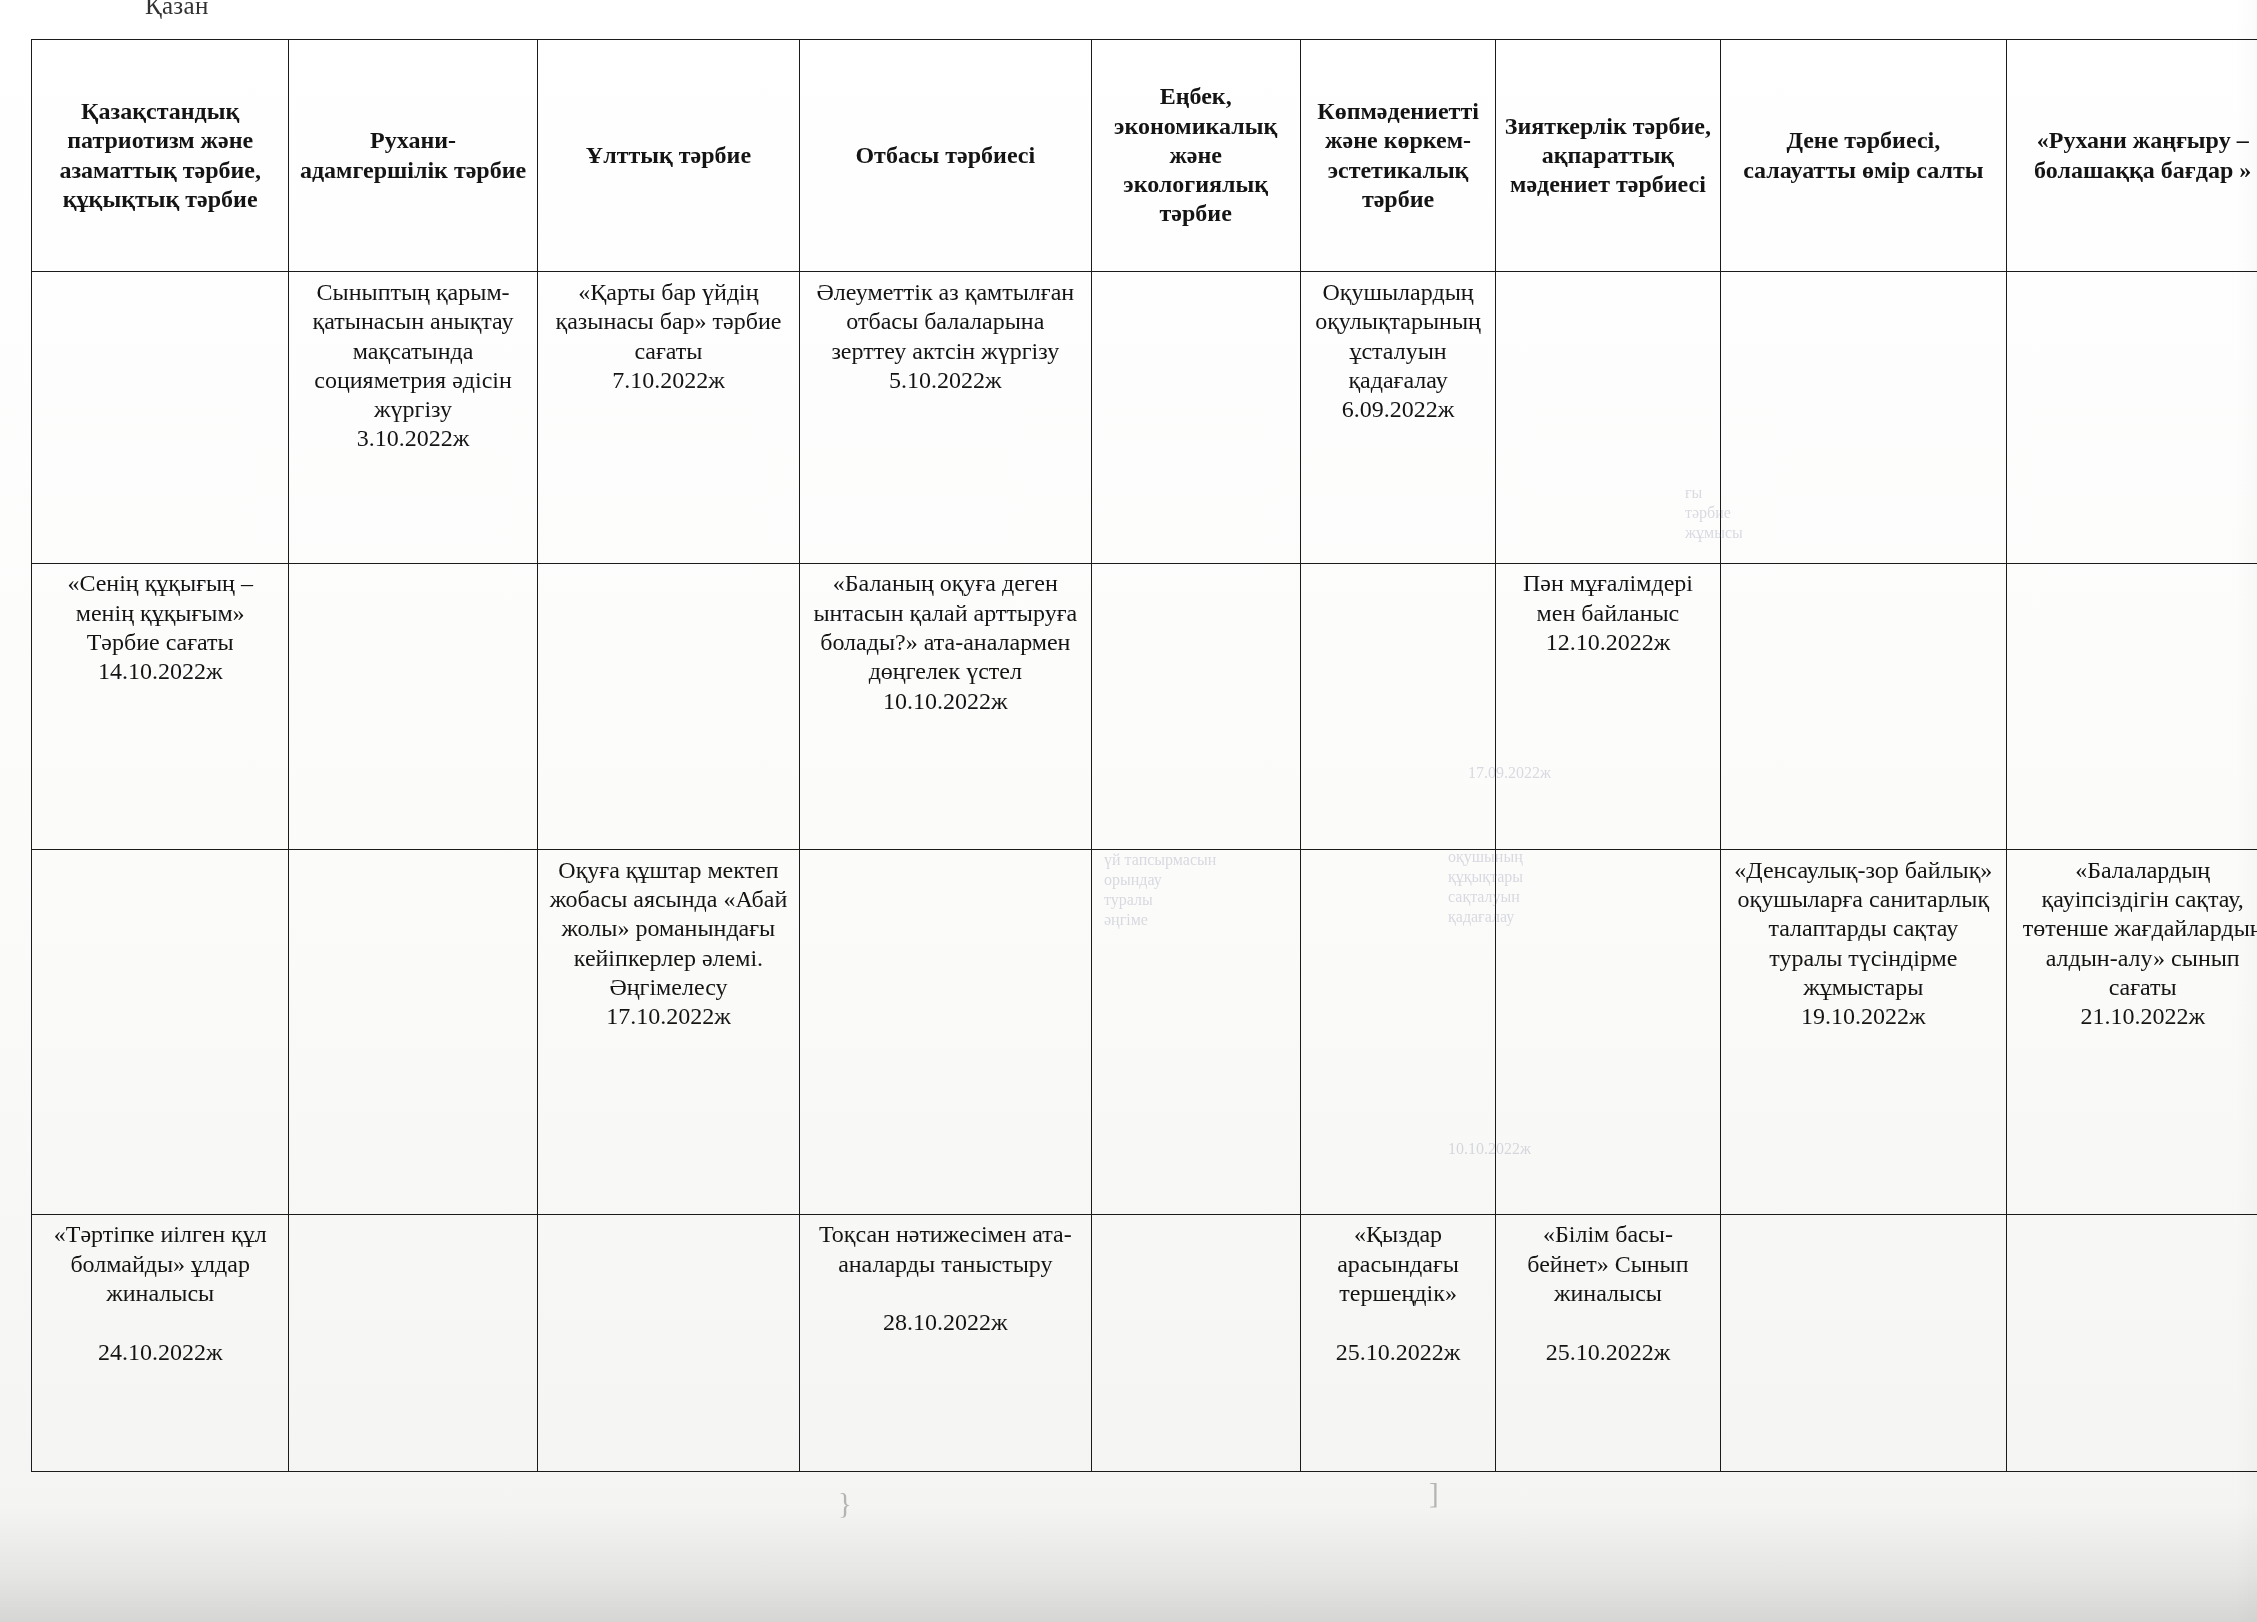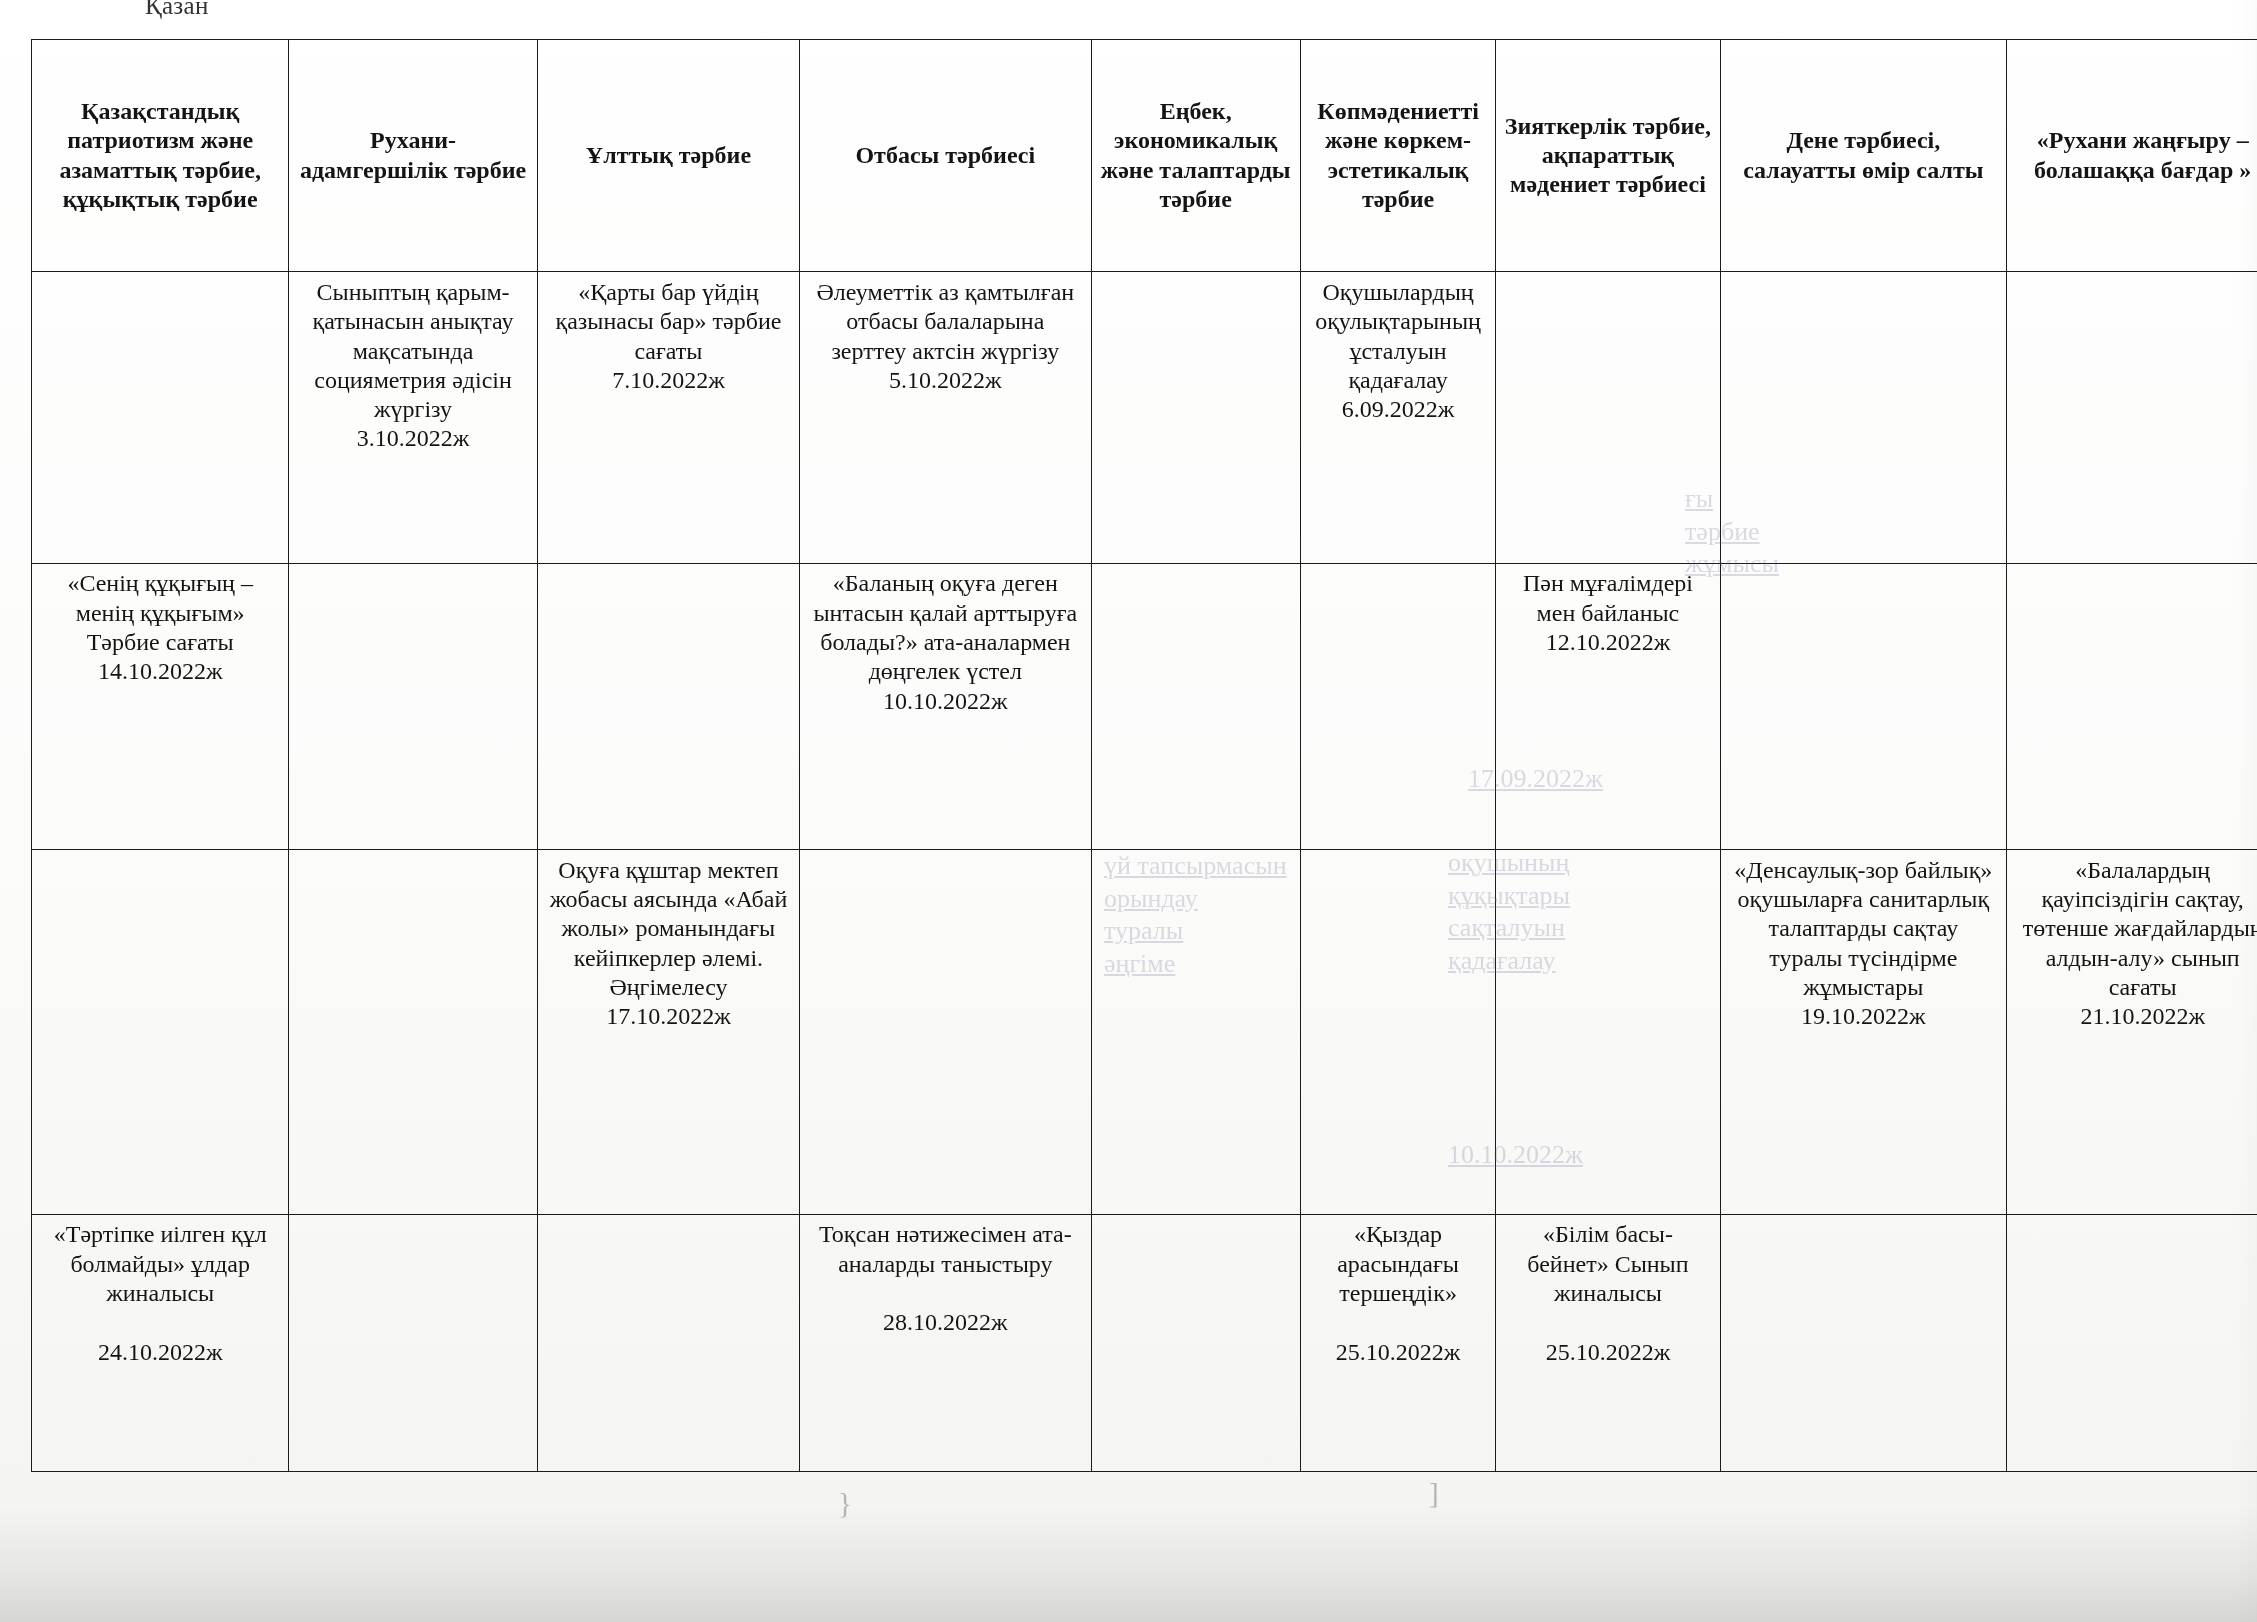--- a/index.html
+++ b/index.html
@@ -123,7 +123,7 @@
         <th style="width:232px">Рухани-адамгершілік тәрбие</th>
         <th style="width:246px">Ұлттық тәрбие</th>
         <th style="width:275px">Отбасы тәрбиесі</th>
-        <th style="width:193px">Еңбек, экономикалық және талаптарды тәрбие</th>
+        <th style="width:193px">Еңбек, экономикалық және экологиялық тәрбие</th>
         <th style="width:179px">Көпмәдениетті және көркем-эстетикалық тәрбие</th>
         <th style="width:208px">Зияткерлік тәрбие, ақпараттық мәдениет тәрбиесі</th>
         <th style="width:270px">Дене тәрбиесі, салауатты өмір салты</th>

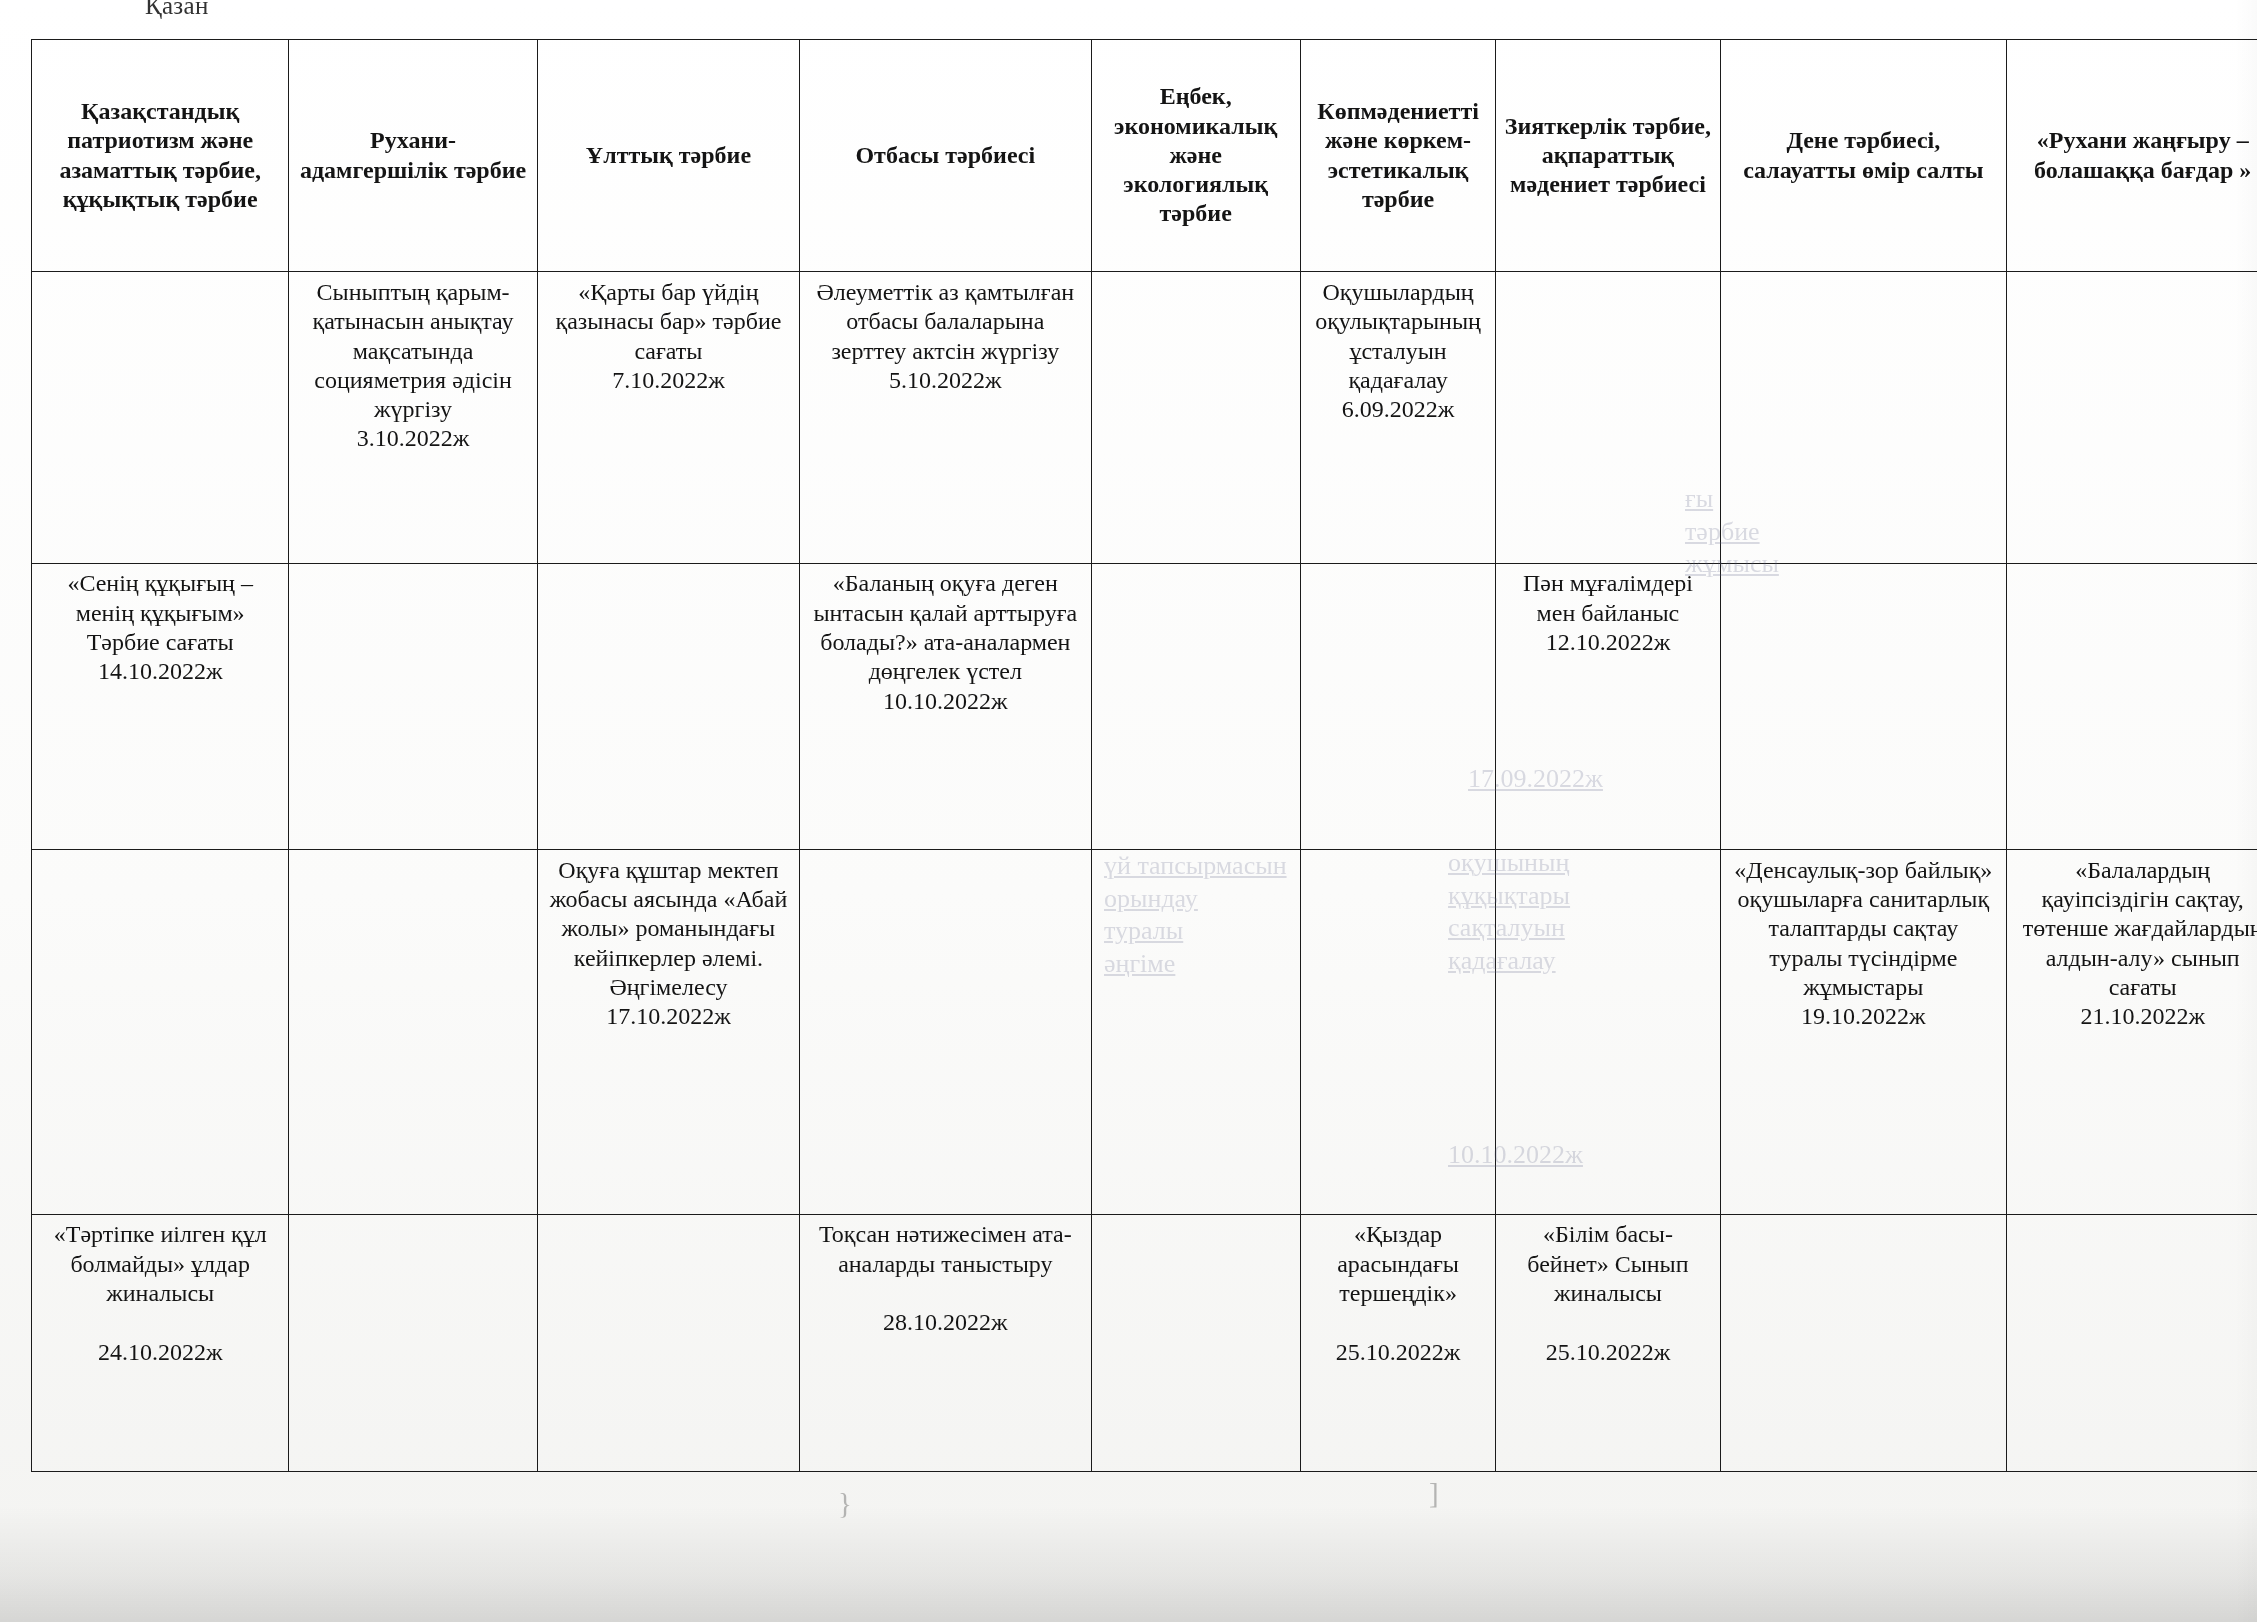--- a/index.html
+++ b/index.html
@@ -73,12 +73,11 @@
   .ghost {
     position: absolute;
     color: rgba(90, 95, 130, 0.22);
-    font-size: 26px;
+    font-size: 16px;
     line-height: 1.25;
     pointer-events: none;
     white-space: pre-line;
     font-family: "Liberation Serif", serif;
-    text-decoration: underline;
   }
   .g1 { left: 1685px; top: 483px; }
   .g2 { left: 1104px; top: 850px; }

